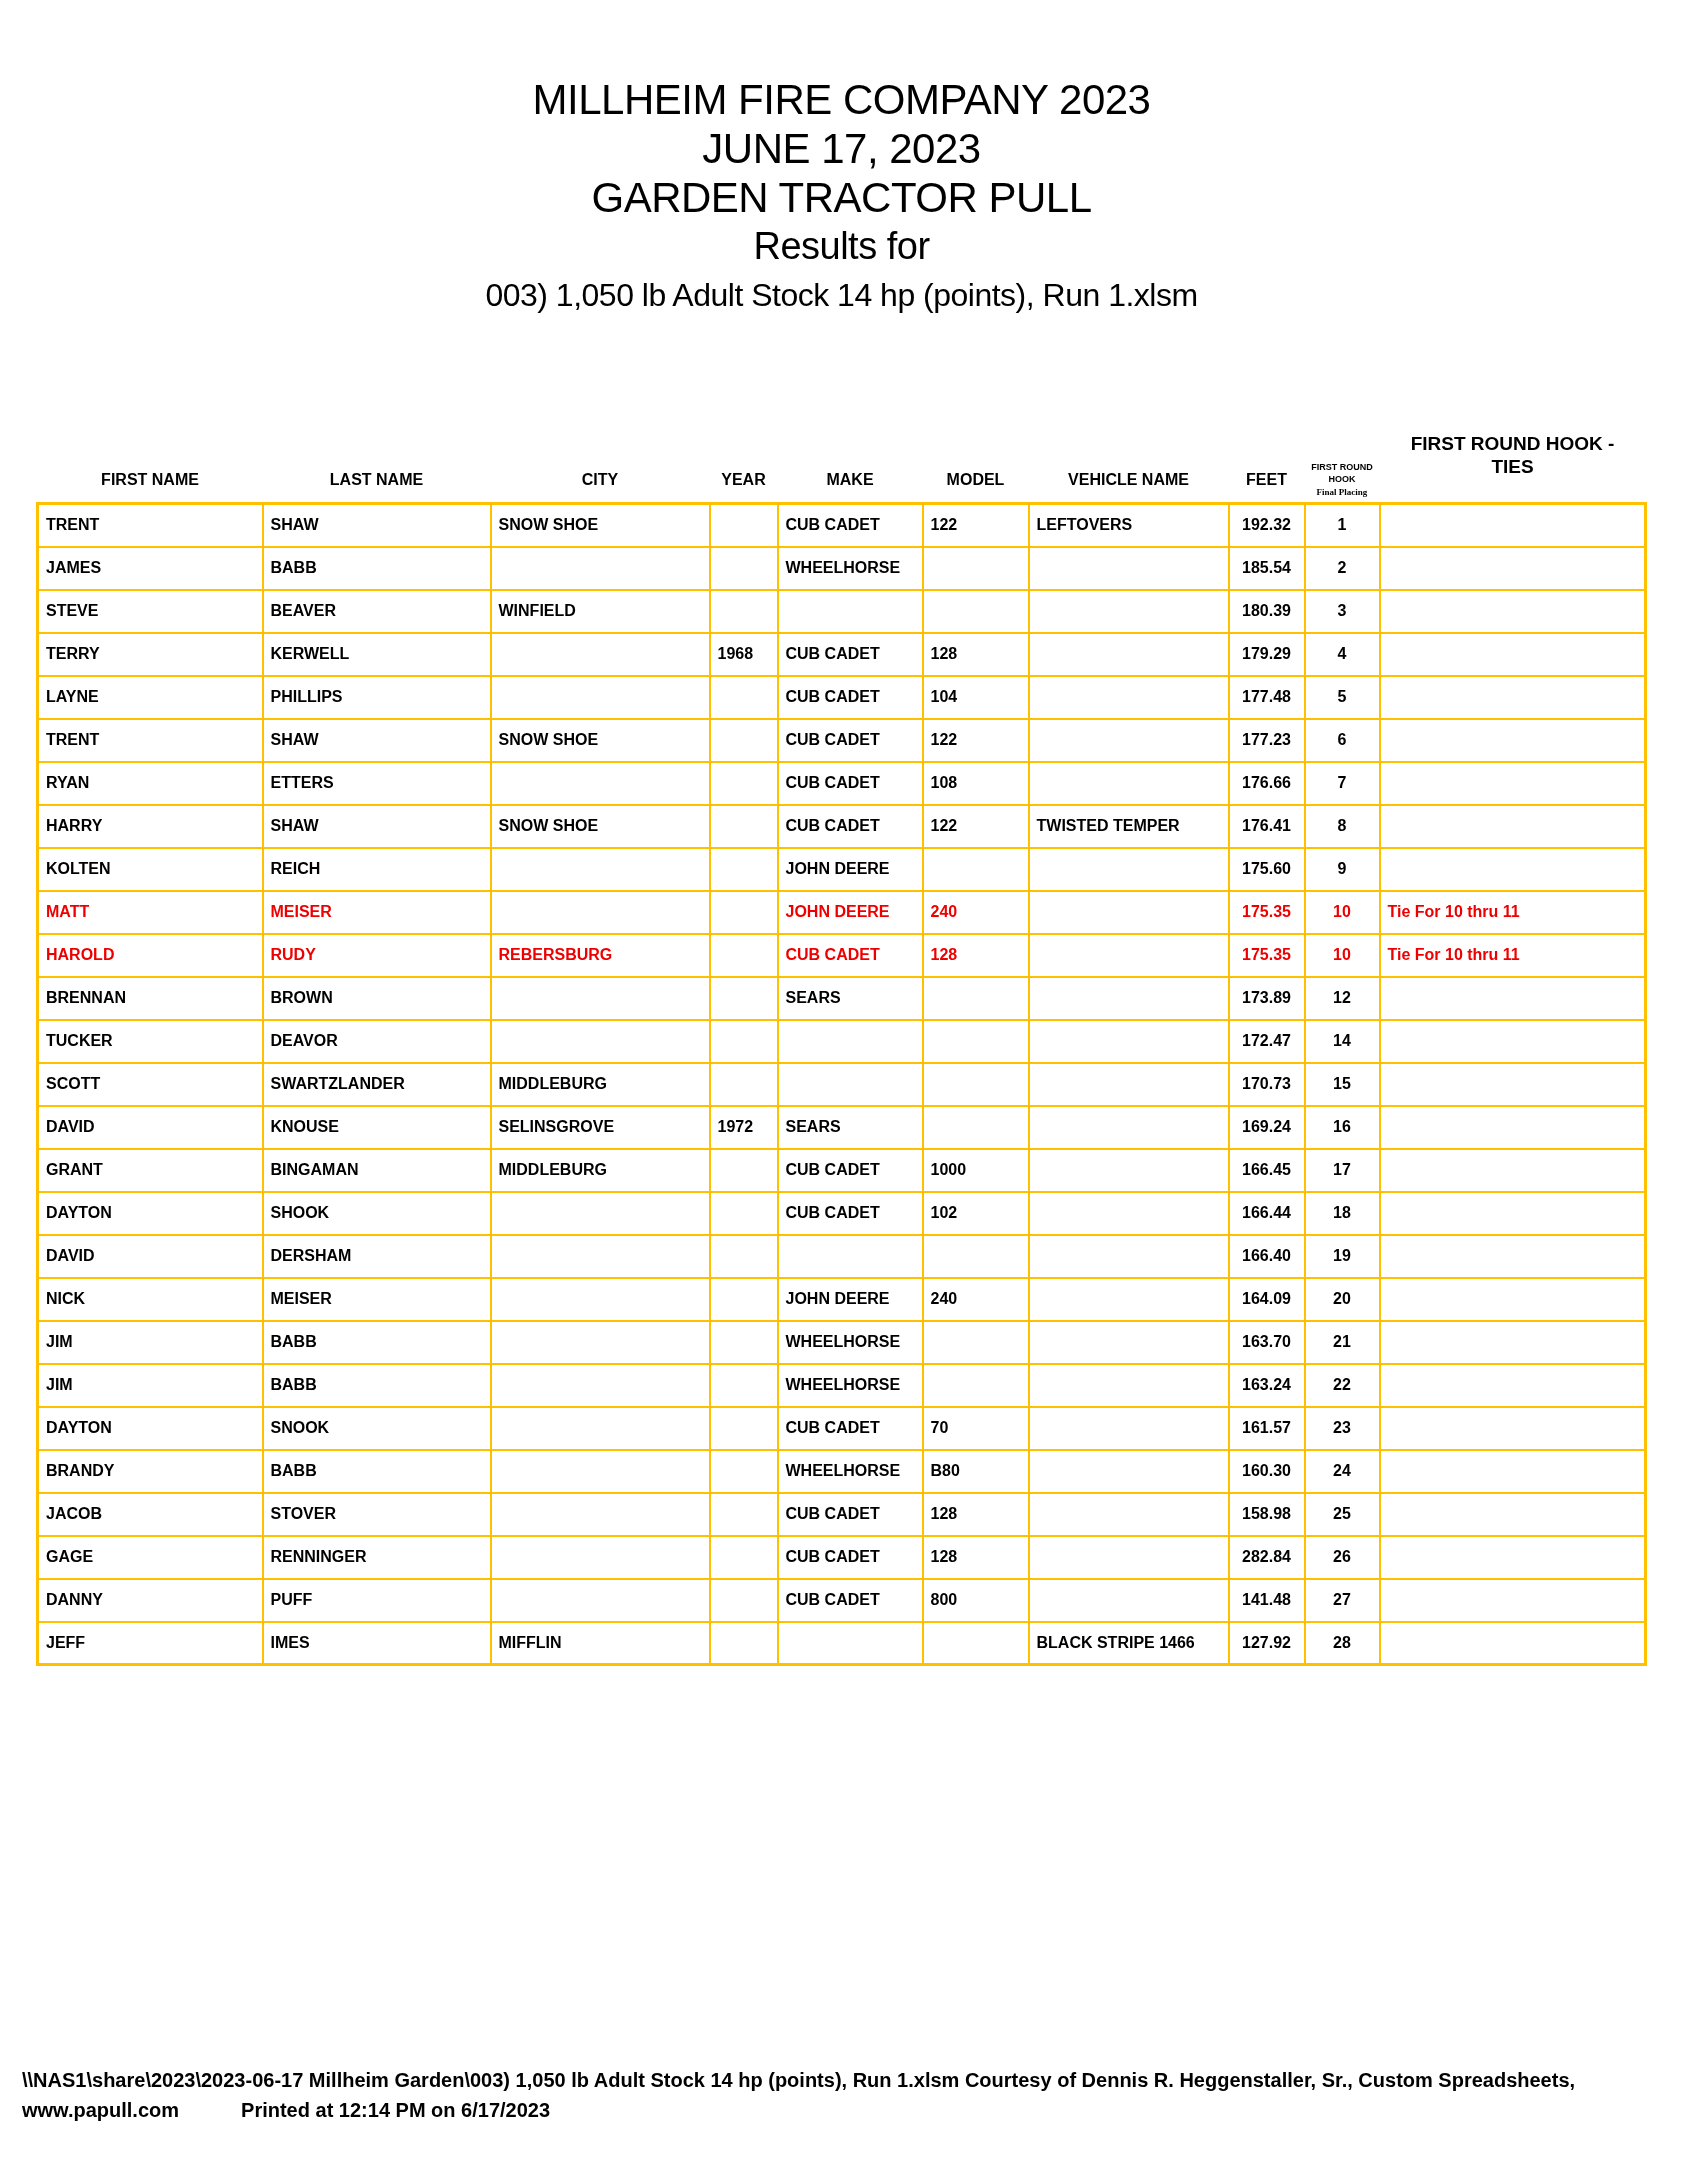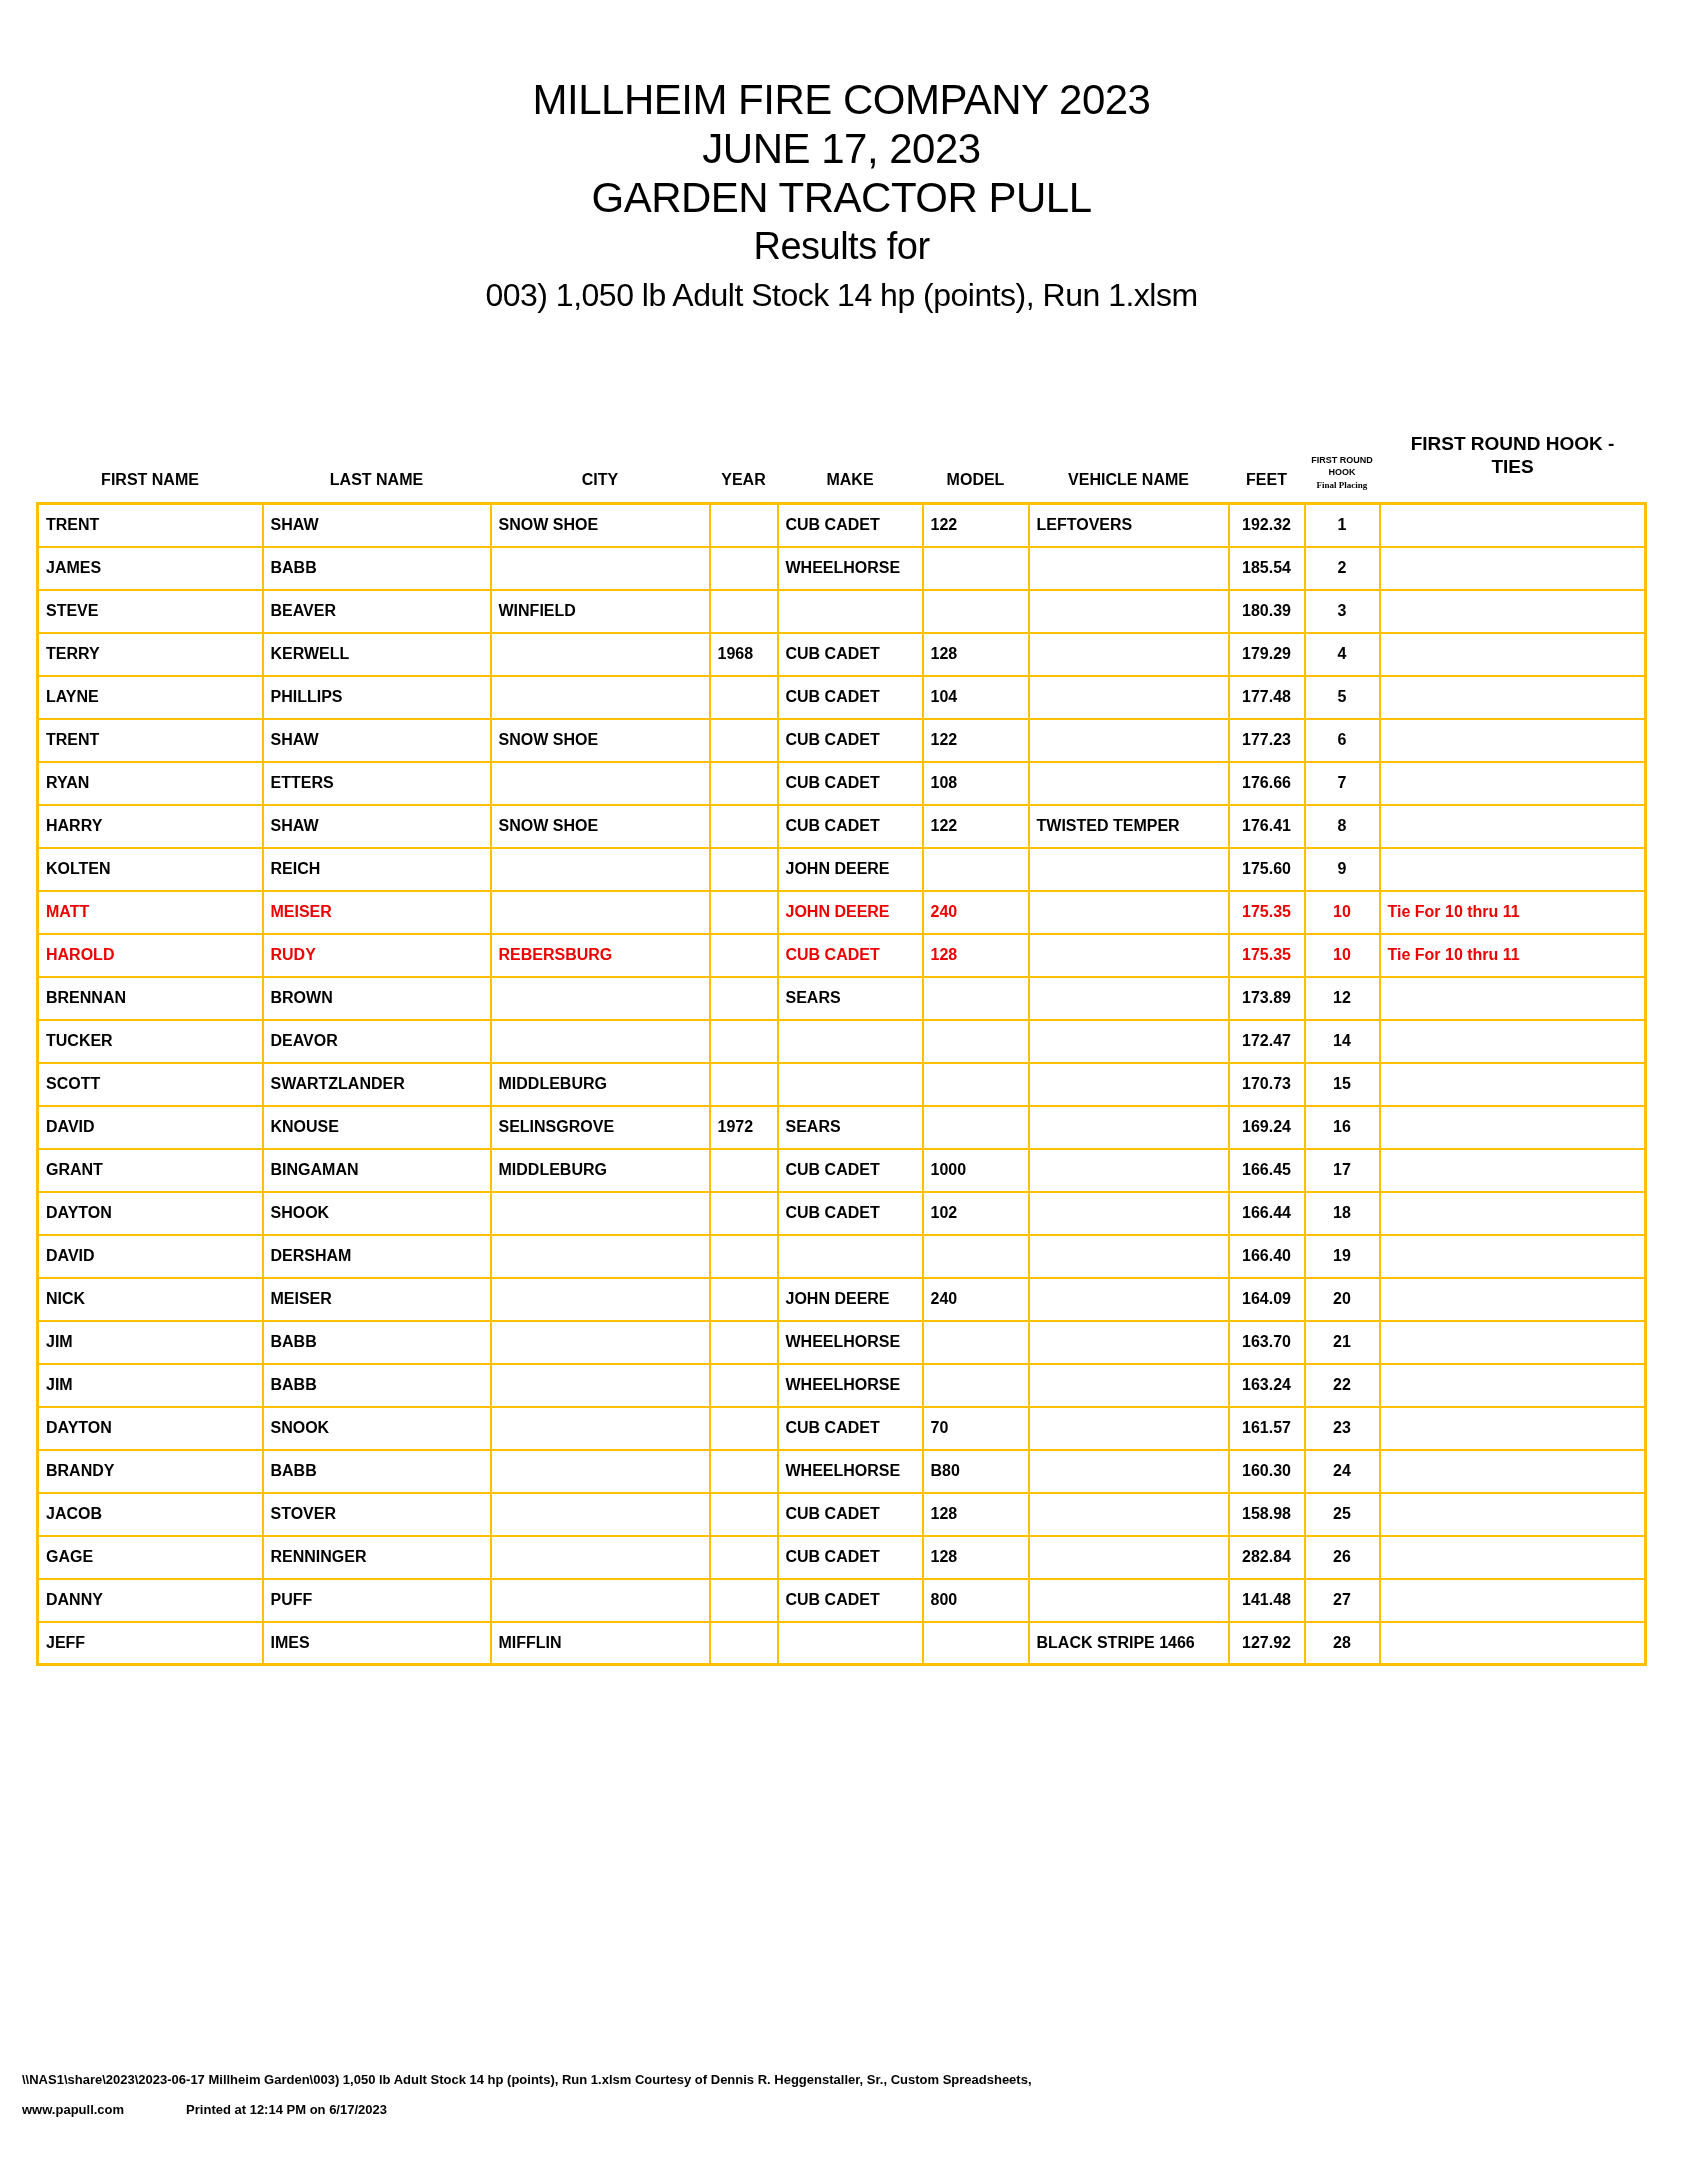--- a/index.html
+++ b/index.html
@@ -37,7 +37,7 @@
     padding:0 0 13px 0;white-space:nowrap;
   }
   thead th.hook-th{
-    font-size:9px;line-height:12px;white-space:normal;padding-bottom:11px;
+    font-size:9px;line-height:12px;white-space:normal;padding-bottom:4px;
   }
   thead th.hook-th .sub{font-size:9px;font-weight:bold;display:block;margin-top:1px;font-family:Liberation Serif, serif;}
   thead th.ties-th{font-size:19px;line-height:23px;white-space:normal;padding-bottom:24px;}

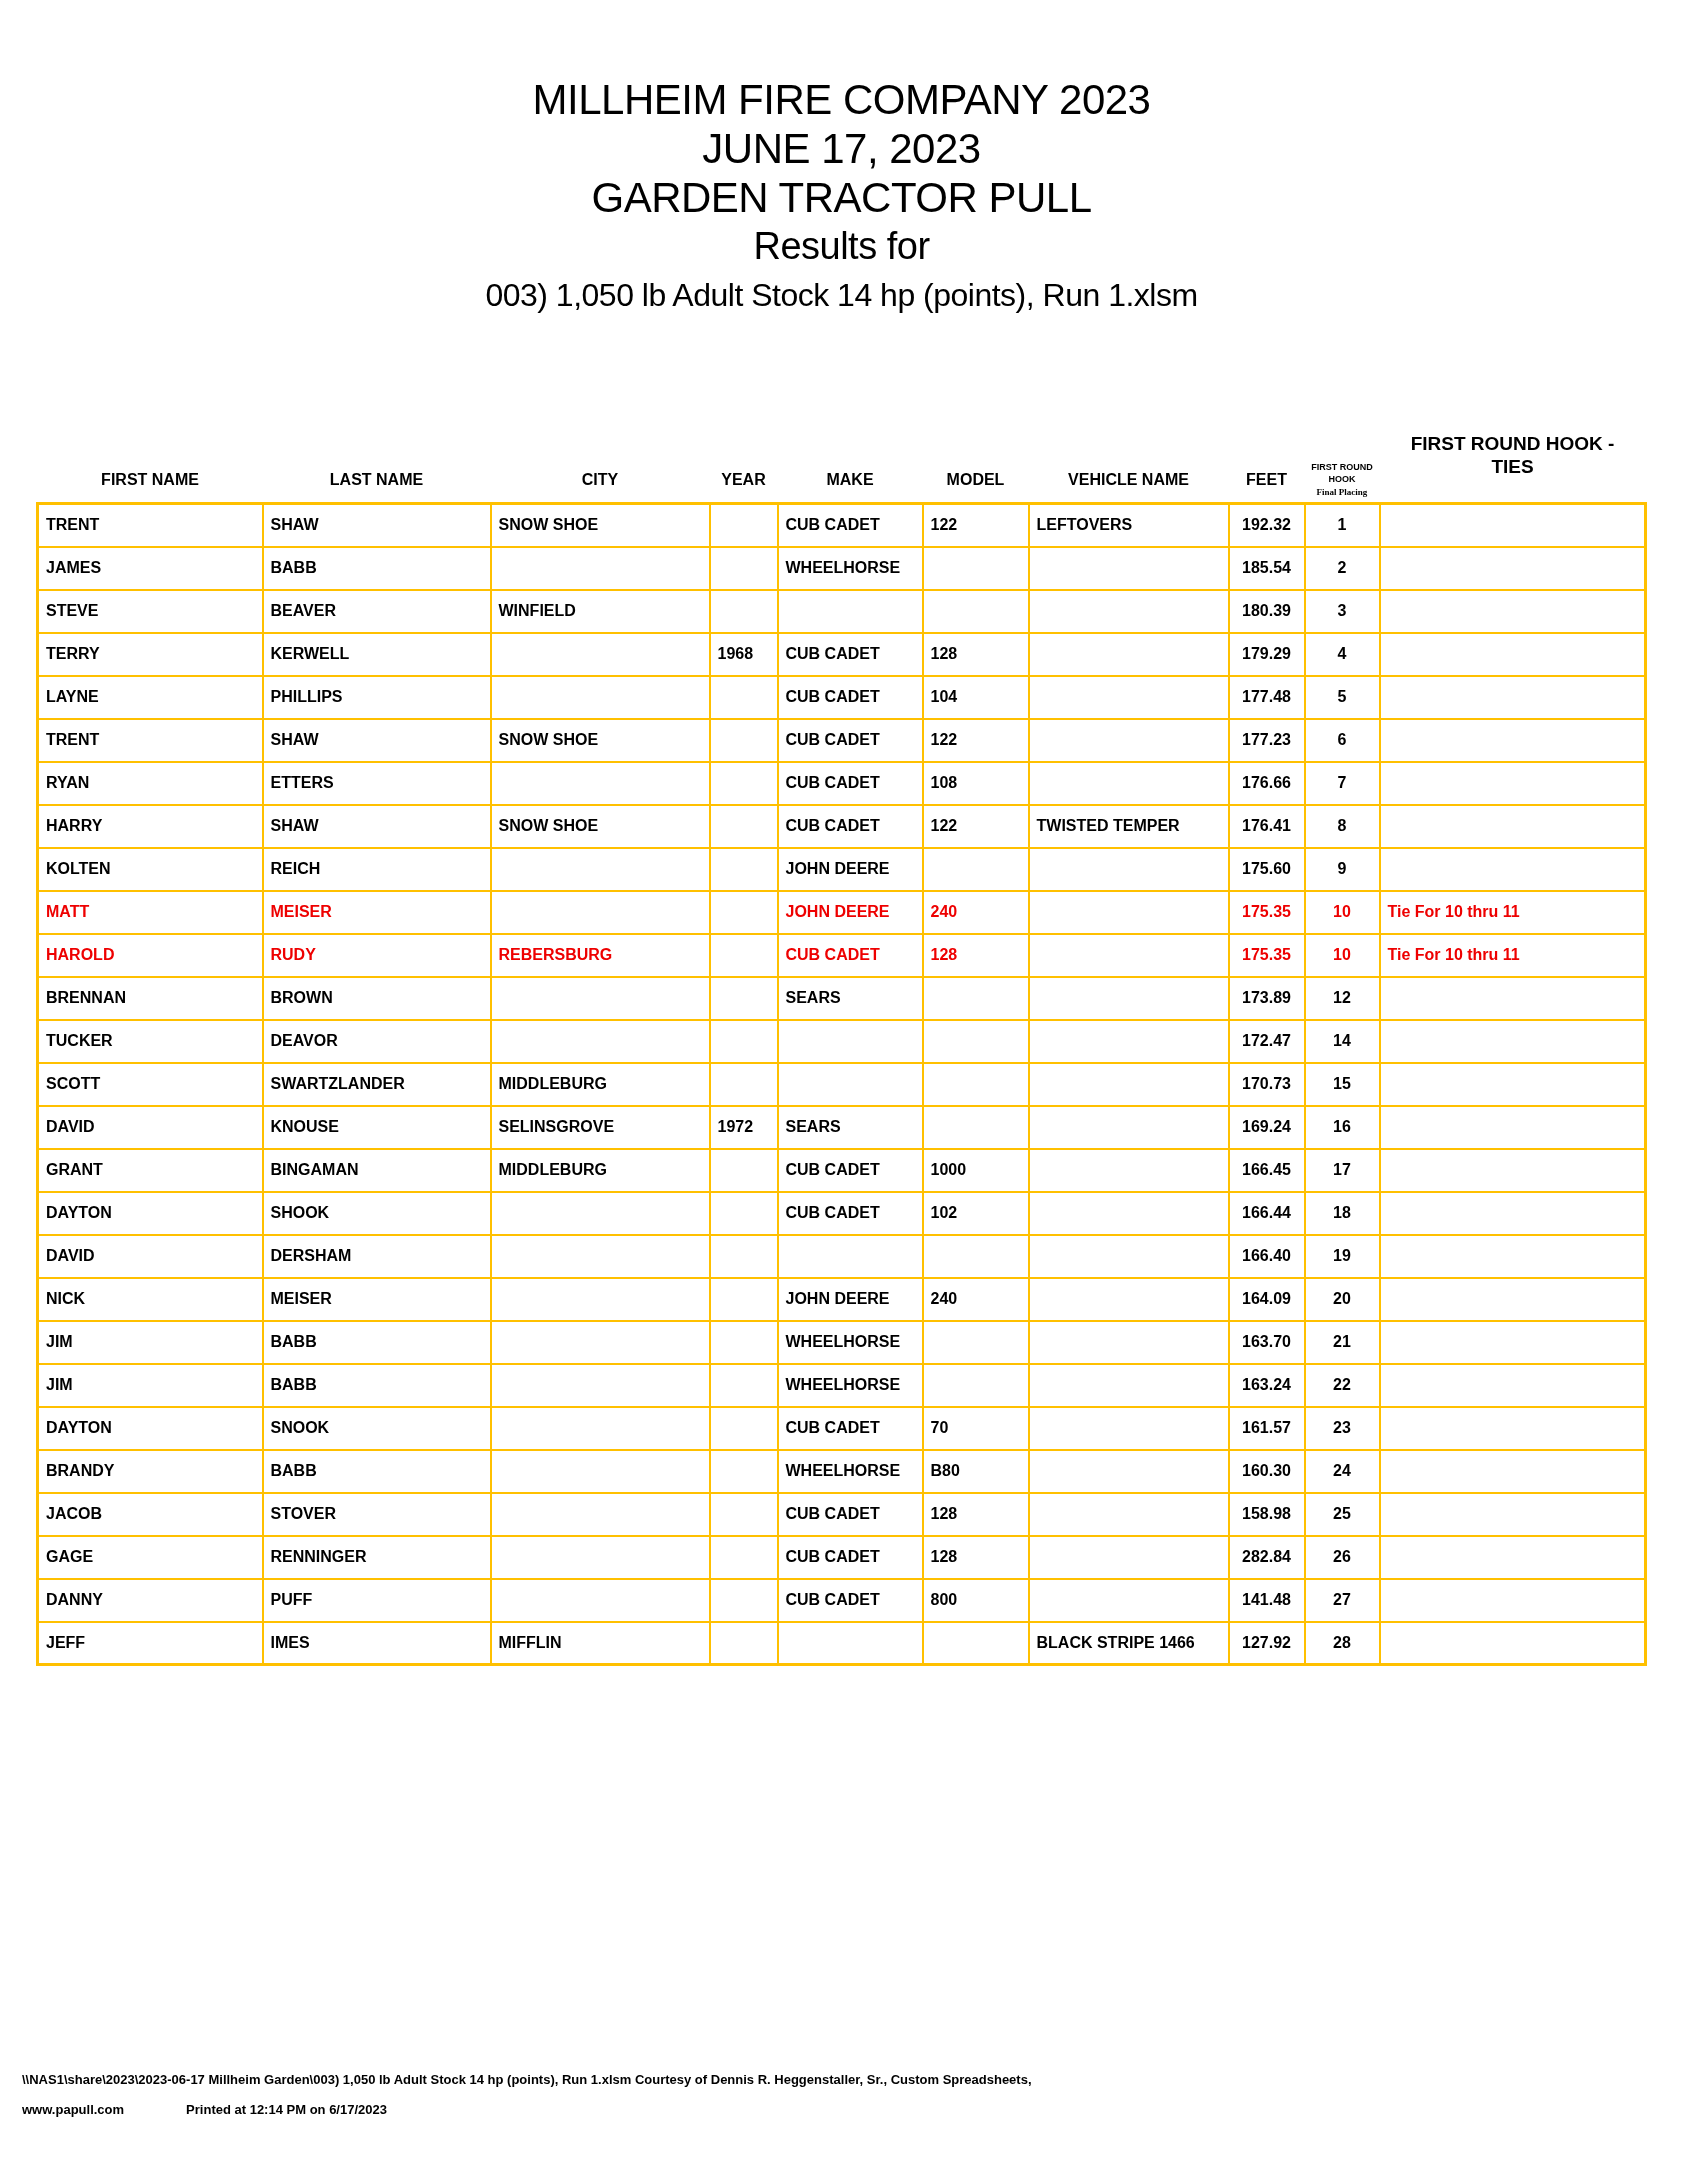--- a/index.html
+++ b/index.html
@@ -56,7 +56,7 @@
   
   .footer{
     position:absolute;left:22px;top:2065px;width:1643px;
-    font-weight:bold;font-size:13px;line-height:30px;
+    font-weight:bold;font-size:20px;line-height:30px;
     white-space:nowrap;
   }
   .footer .printed{display:inline-block;margin-left:62px;text-align:center;}

